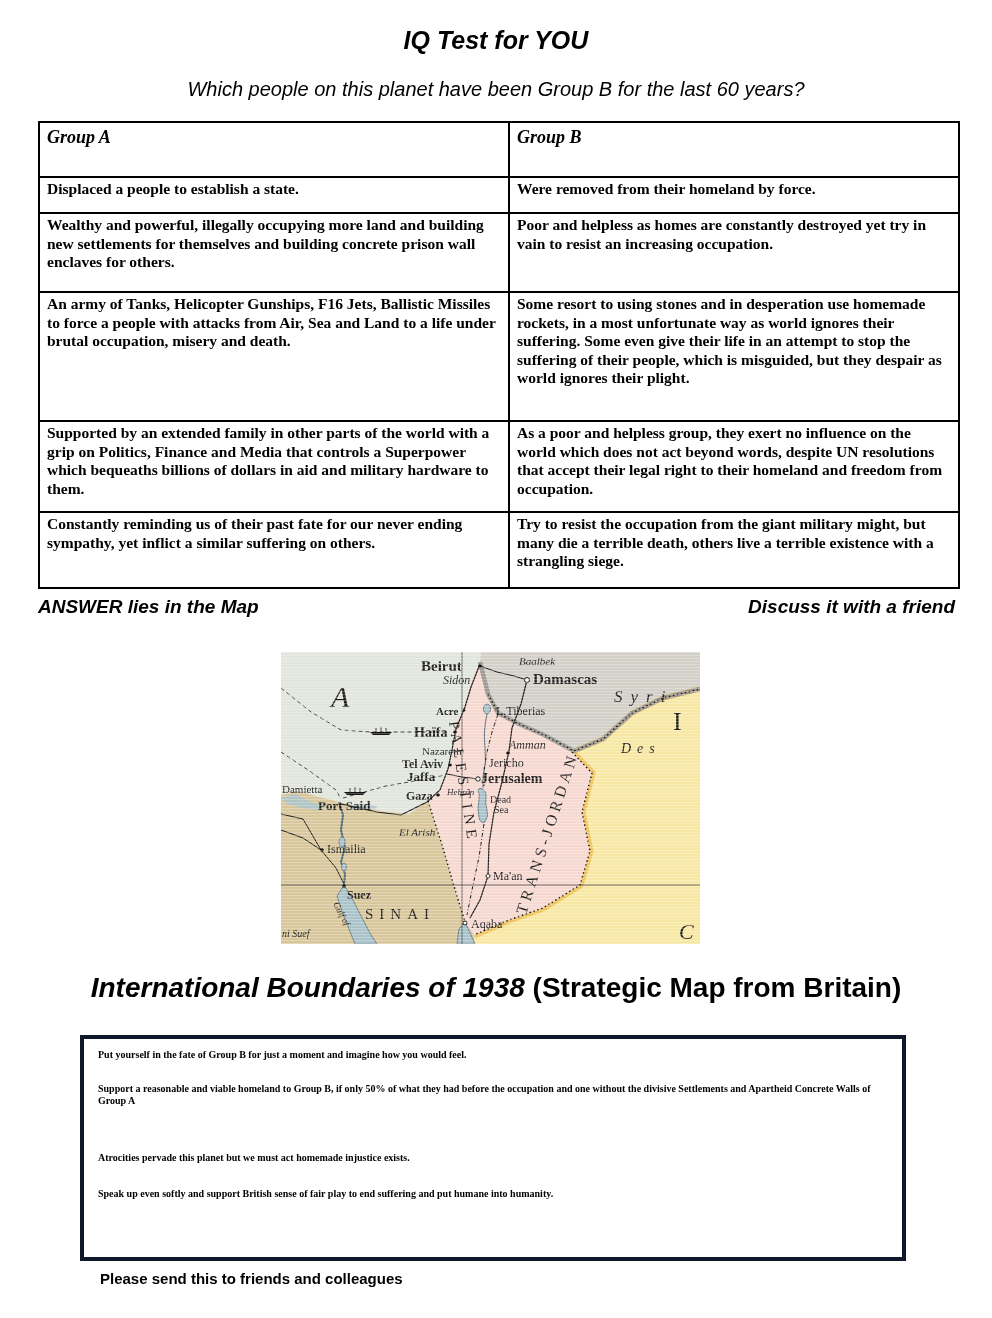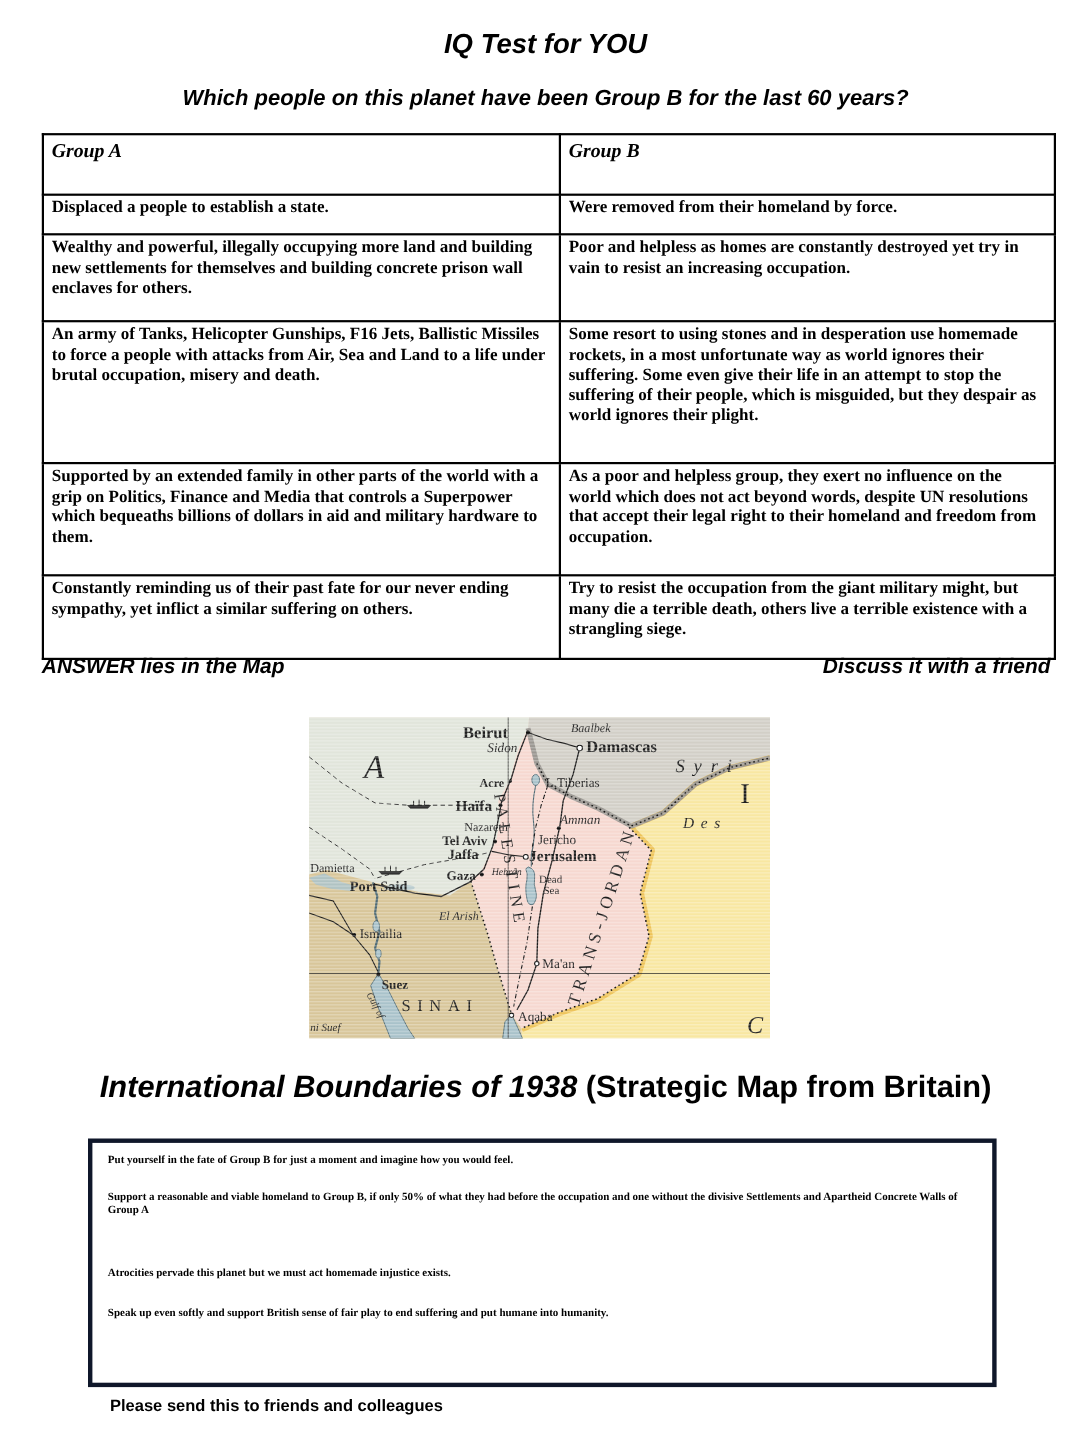--- a/index.html
+++ b/index.html
@@ -13,7 +13,7 @@
   }
   .page-subtitle{
     position:absolute;top:78px;left:0;width:100%;text-align:center;
-    font-family:"Liberation Sans",sans-serif;font-size:20px;font-weight:bold;font-style:italic;
+    font-family:"Liberation Sans",sans-serif;font-size:20px;font-weight:normal;font-style:italic;
   }
   table.compare{
     position:absolute;left:38px;top:121px;width:920px;

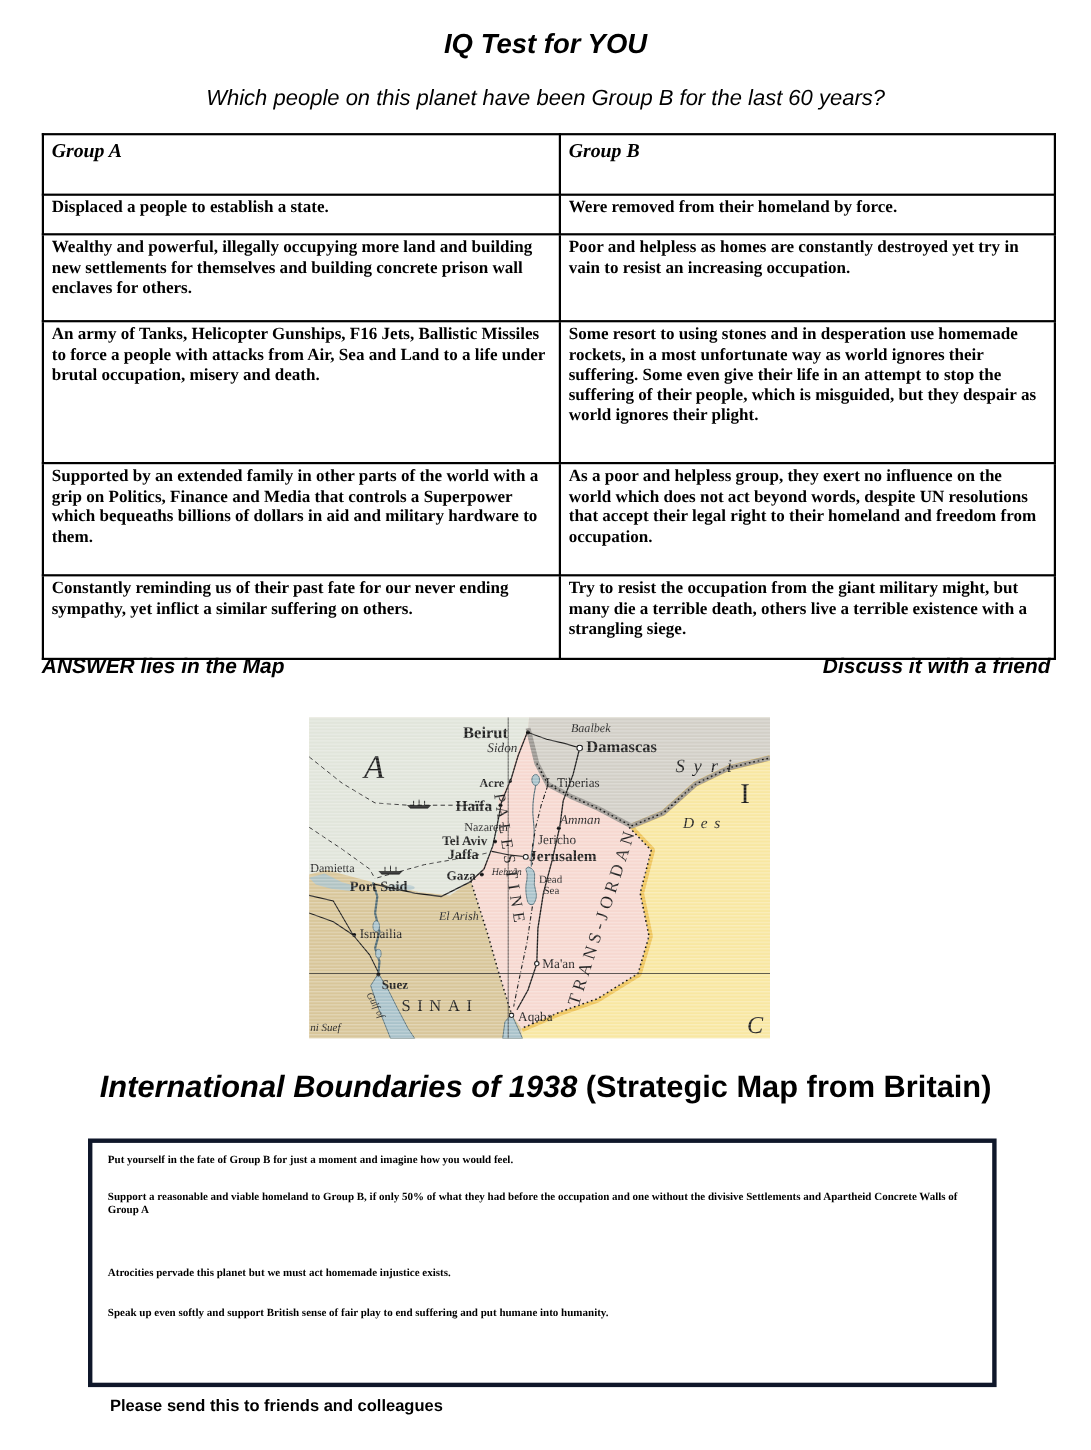--- a/index.html
+++ b/index.html
@@ -28,7 +28,7 @@
     font-size:18px;font-style:italic;padding-top:4px;
   }
   tr.h-row{height:55px;} tr.r1{height:36px;} tr.r2{height:79px;}
-  tr.r3{height:129px;} tr.r4{height:102px;} tr.r5{height:76px;}
+  tr.r3{height:129px;} tr.r4{height:91px;} tr.r5{height:76px;}
   .section-row{
     position:absolute;top:596px;left:38px;width:917px;
     display:flex;justify-content:space-between;align-items:center;

